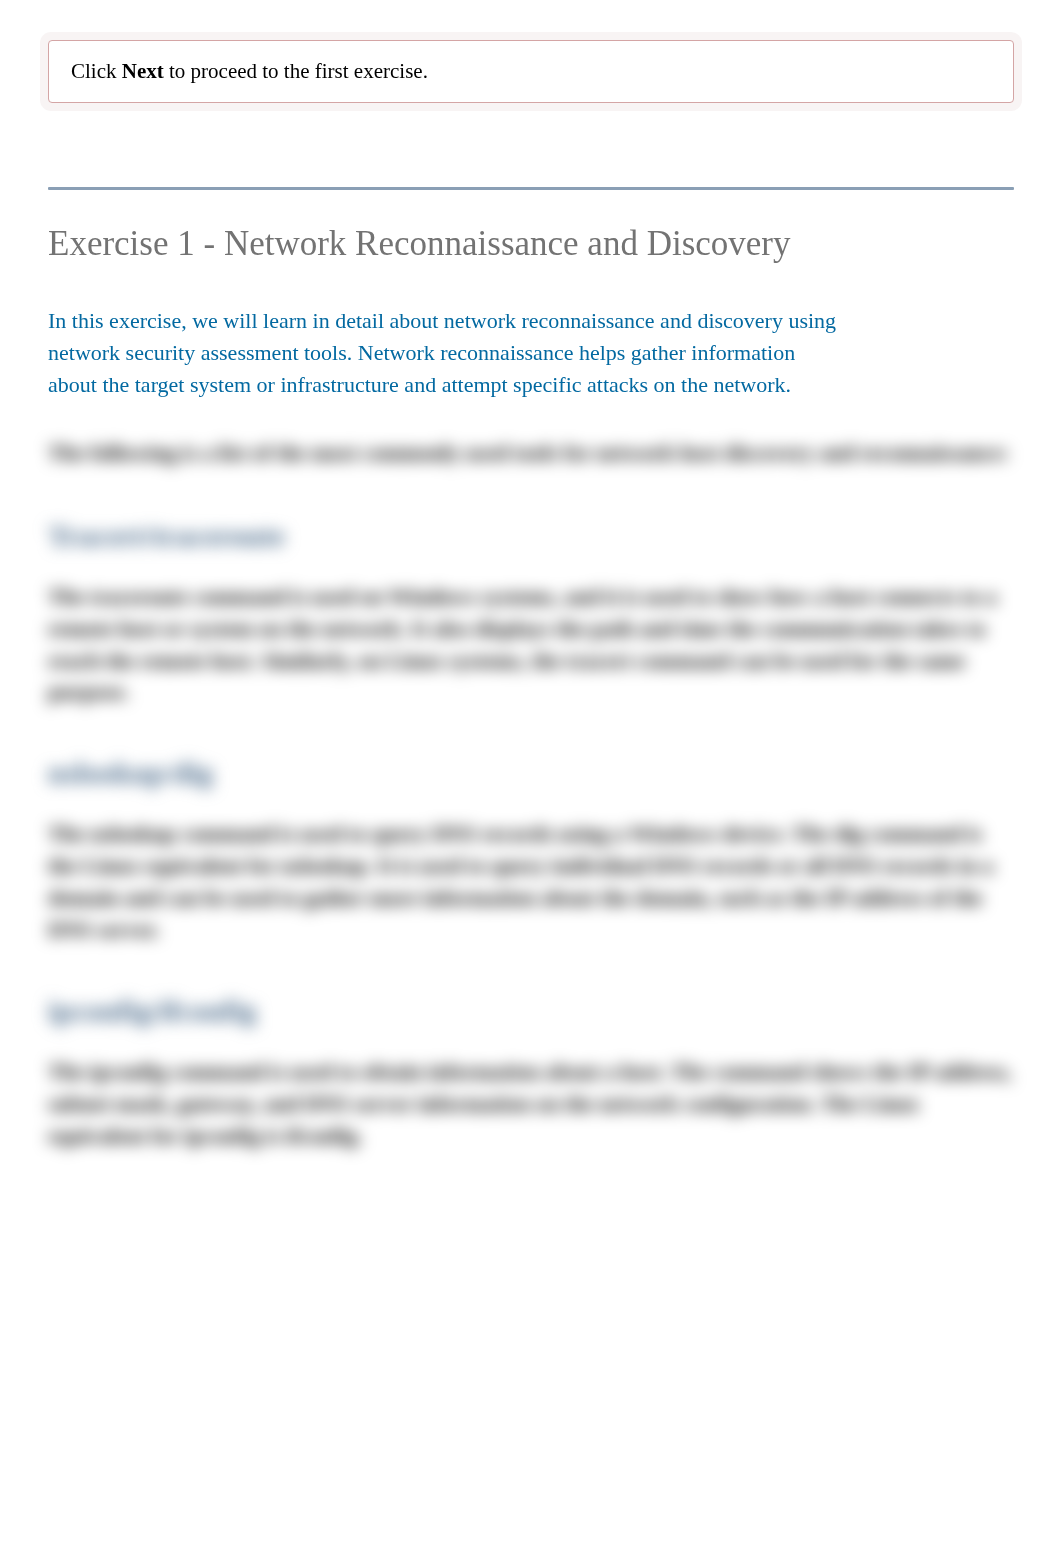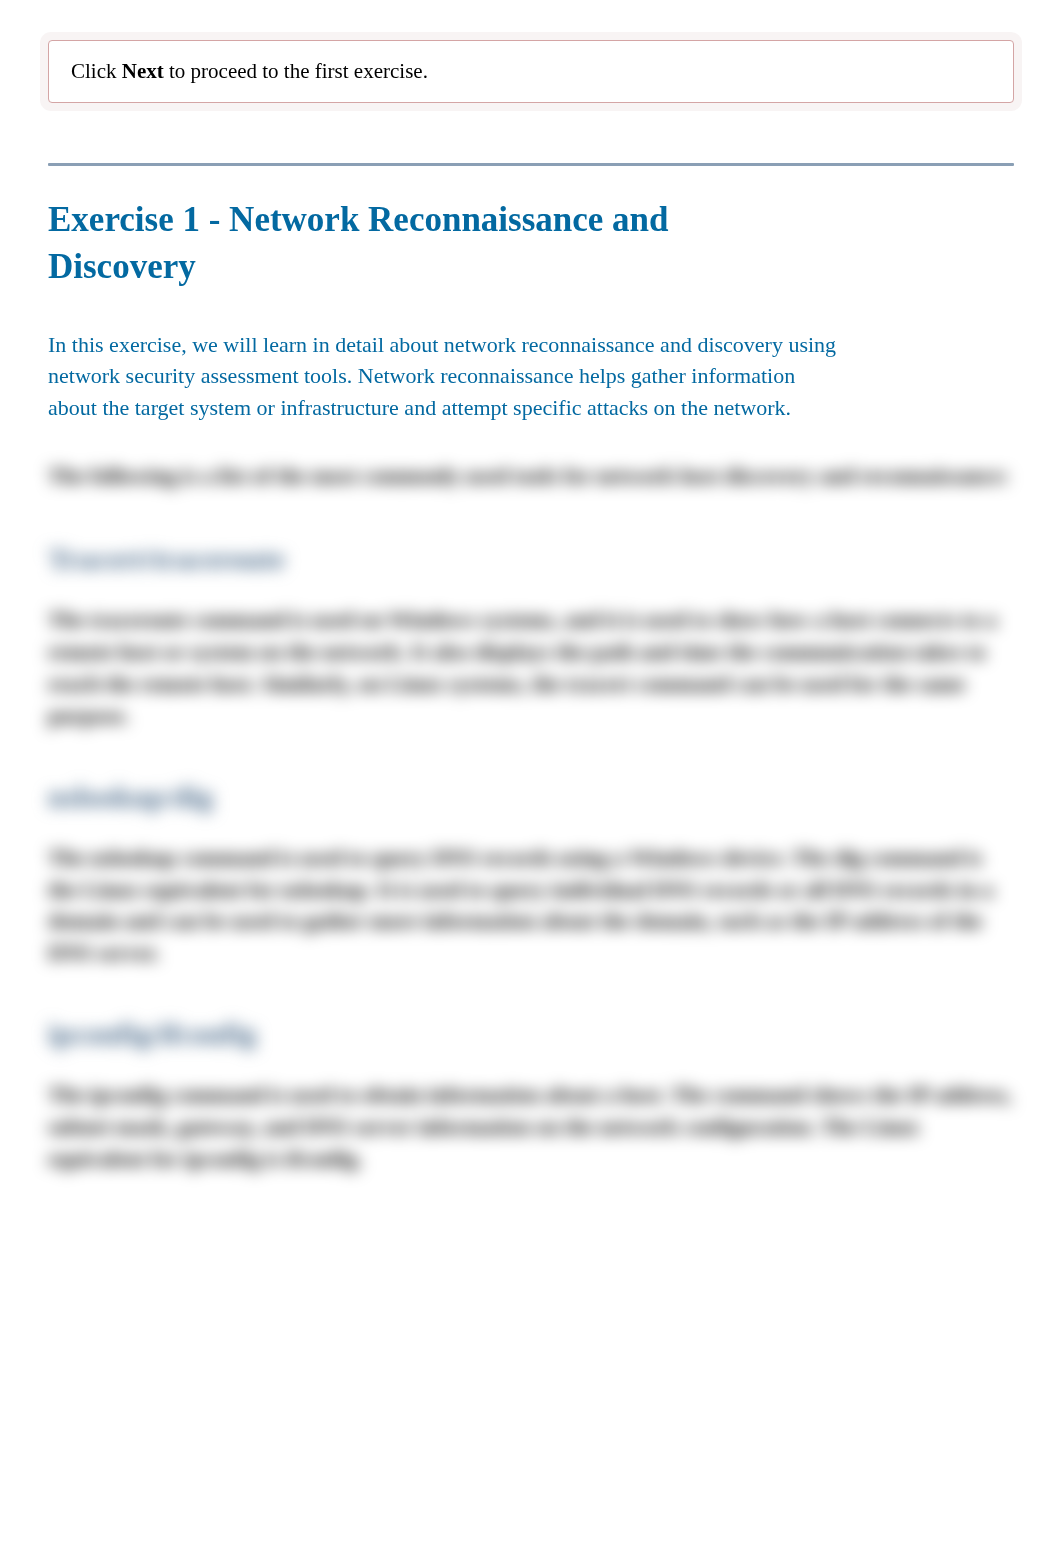--- a/index.html
+++ b/index.html
@@ -17,7 +17,7 @@
     }
     
     .callout-box {
-      margin: 0 28px 60px 28px;
+      margin: 0 28px 84px 28px;
       padding: 18px 22px;
       border: 1px solid #d4a5a5;
       border-radius: 4px;

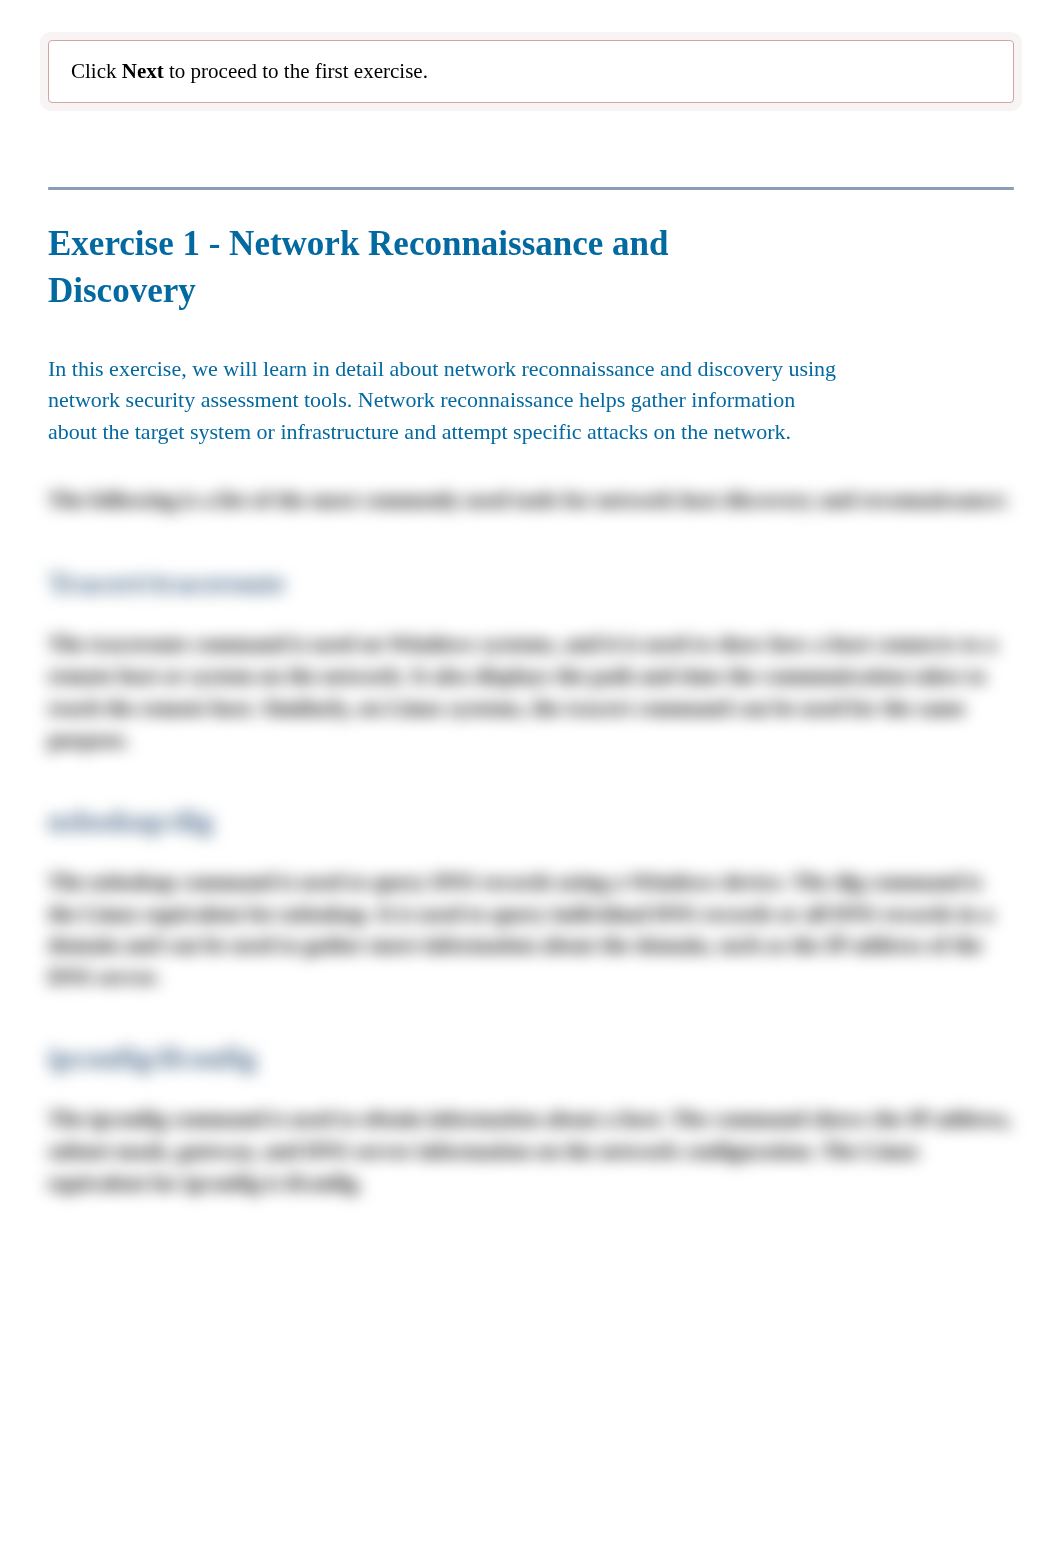--- a/index.html
+++ b/index.html
@@ -44,8 +44,8 @@
     
     .exercise-title {
       font-size: 35px;
-      font-weight: 700;
-      color: #0369a1;
+      font-weight: 400;
+      color: #737373;
       line-height: 1.35;
       margin-bottom: 38px;
       max-width: 750px;

